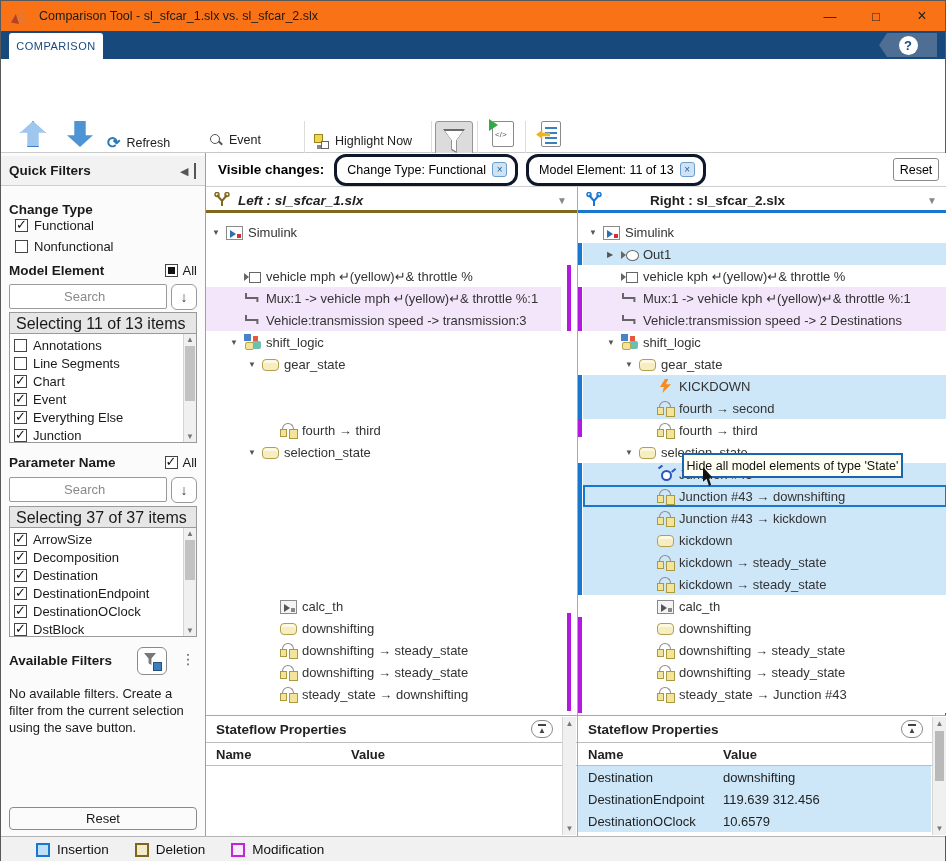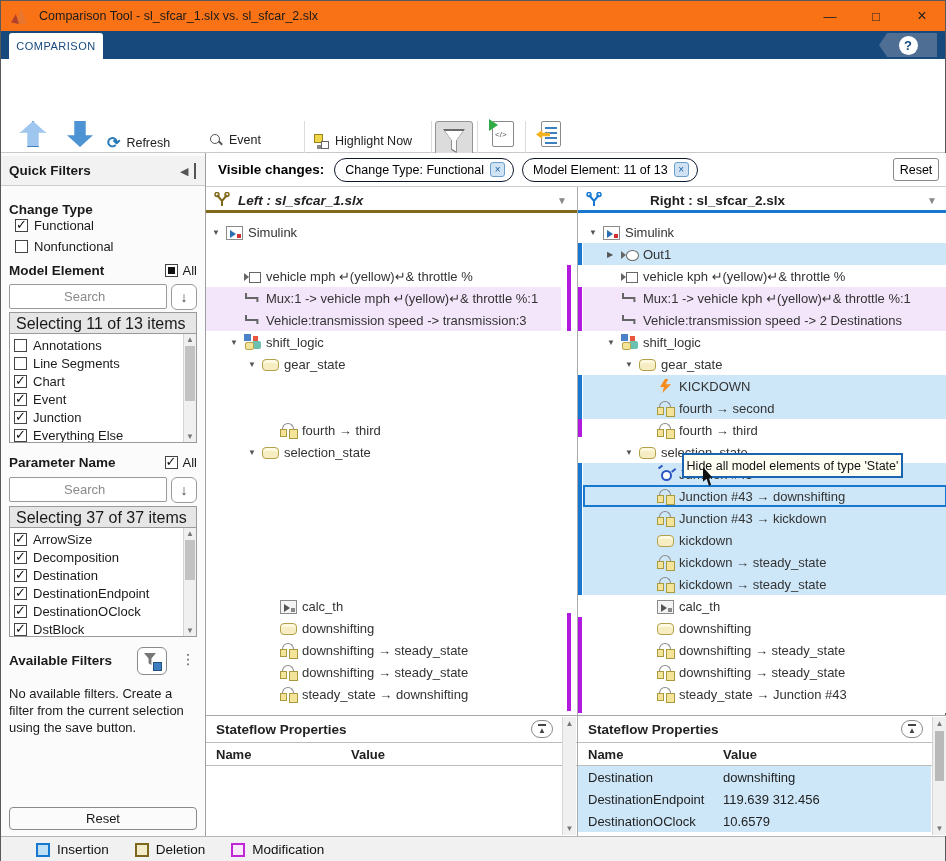--- a/index.html
+++ b/index.html
@@ -90,7 +90,7 @@
   .vis-bar { position:absolute; left:205px; top:152px; width:741px; height:34px; border-bottom:1px solid #cfcfcf; background:#fff;
              display:flex; align-items:center; }
   .vis-label { font-weight:bold; font-size:13.5px; margin-left:12px; }
-  .chip { height:24px; border:1px solid #0f172a; border-radius:12px; display:flex; align-items:center; padding:0 8px 0 10px; gap:6px; font-size:12.5px; background:#fff; }
+  .chip { height:32px; border:3px solid #0f172a; border-radius:12px; display:flex; align-items:center; padding:0 8px 0 10px; gap:6px; font-size:12.5px; background:#fff; }
   .chip-x { width:15px; height:15px; background:#cfe3f5; border:1px solid #6d9ec9; border-radius:3px; color:#1f5e98; font-size:10px; line-height:13px; text-align:center; }
   .reset-btn { position:absolute; right:8px; height:23px; width:46px; border:1px solid #8a8a8a; border-radius:3px; background:#fff;
                display:flex; align-items:center; justify-content:center; font-size:12.5px; }

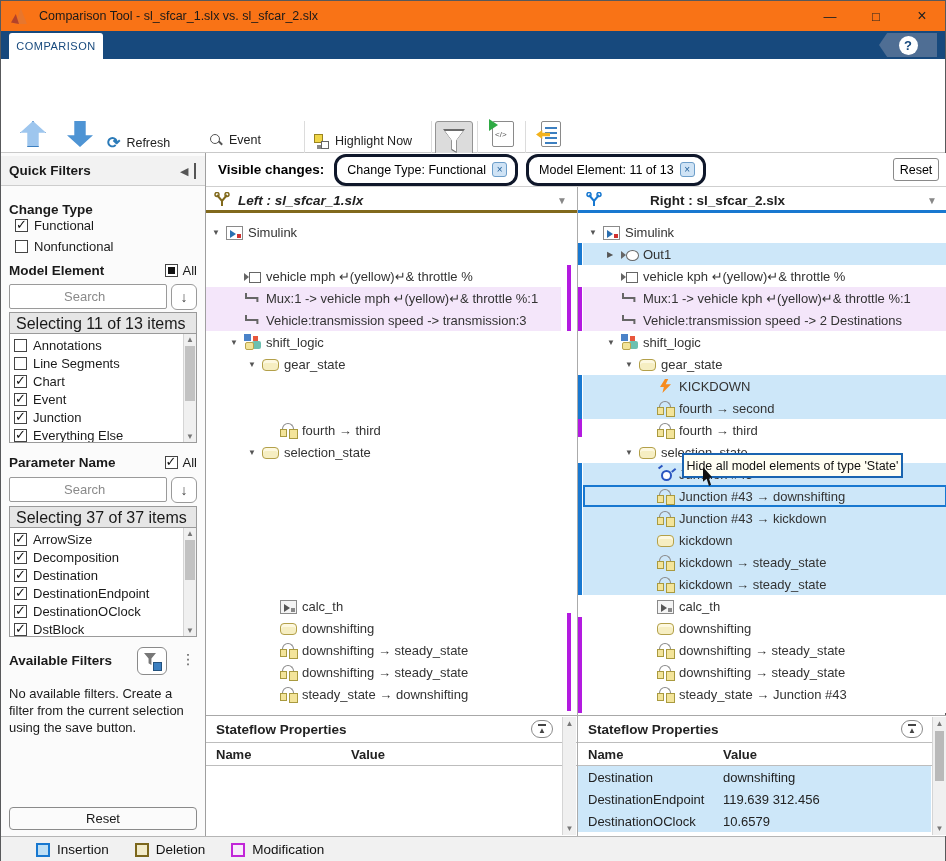--- a/index.html
+++ b/index.html
@@ -303,11 +303,11 @@
           </div>
           <div class="litem">
             <span class="cb on"></span>
+            <span>Everything Else</span>
+          </div>
+          <div class="litem">
+            <span class="cb on"></span>
             <span>Junction</span>
-          </div>
-          <div class="litem">
-            <span class="cb on"></span>
-            <span>Everything Else</span>
           </div>
         </div>
       <div class="sbar">

